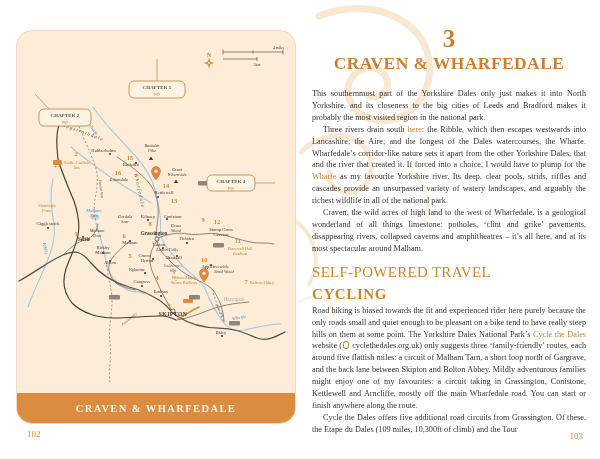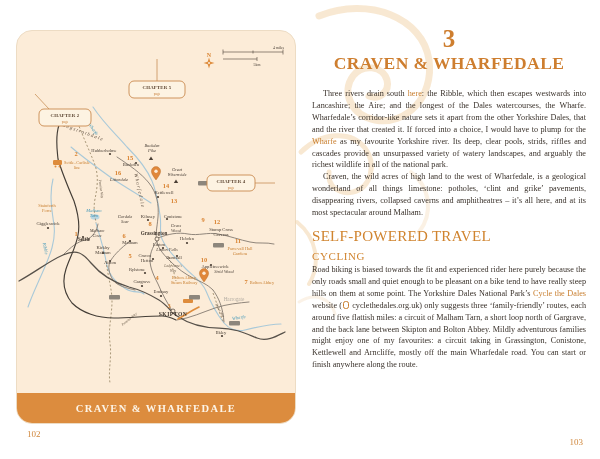--- a/index.html
+++ b/index.html
@@ -247,6 +247,7 @@
   <div class="chapter-num">3</div>
   <h1 class="chapter-title">CRAVEN &amp; WHARFEDALE</h1>
 
+  <p class="body">This southernmost part of the Yorkshire Dales only just makes it into North Yorkshire, and its closeness to the big cities of Leeds and Bradford makes it probably the most visited region in the national park.</p>
   <p class="body indent">Three rivers drain south <span class="accent">here</span>: the Ribble, which then escapes westwards into Lancashire; the Aire; and the longest of the Dales watercourses, the Wharfe. Wharfedale’s corridor-like nature sets it apart from the other Yorkshire Dales, that and the river that created it. If forced into a choice, I would have to plump for the <span class="accent">Wharfe</span> as my favourite Yorkshire river. Its deep, clear pools, strids, riffles and cascades provide an unsurpassed variety of watery landscapes, and arguably the richest wildlife in all of the national park.</p>
   <p class="body indent">Craven, the wild acres of high land to the west of Wharfedale, is a geological wonderland of all things limestone: potholes, ‘clint and grike’ pavements, disappearing rivers, collapsed caverns and amphitheatres – it’s all here, and at its most spectacular around Malham.</p>
 

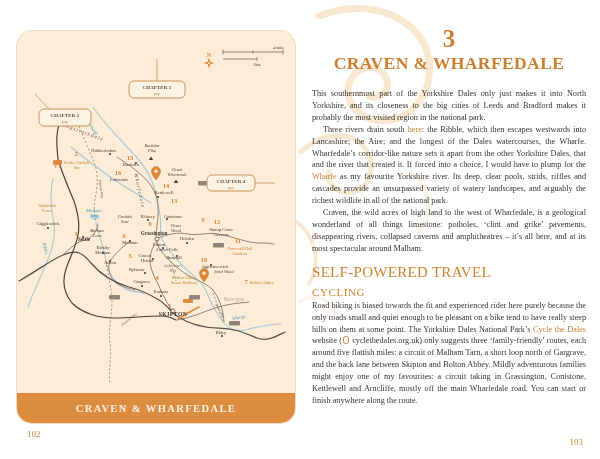--- a/index.html
+++ b/index.html
@@ -45,7 +45,7 @@
   p.indent{text-indent:11px}
   .accent{color:#c87e2e}
   h2.section{color:#d0842f;font-size:15px;margin:9px 0 3px;font-weight:normal;letter-spacing:.3px}
-  h3.sub{color:#d0842f;font-size:11px;margin:5px 0 2px;font-weight:normal;letter-spacing:.6px}
+  h3.sub{color:#d0842f;font-size:15px;margin:5px 0 2px;font-weight:bold;letter-spacing:.6px}
   .web-icon{display:inline-block;width:4px;height:6px;border:1px solid #c87e2e;border-radius:2.5px;
             position:relative;top:1px;margin:0 1px;vertical-align:baseline}
 </style>

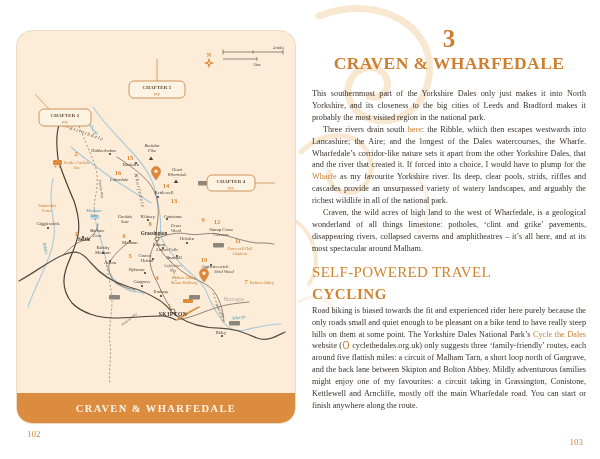--- a/index.html
+++ b/index.html
@@ -255,6 +255,7 @@
   <h3 class="sub">CYCLING</h3>
 
   <p class="body">Road biking is biased towards the fit and experienced rider here purely because the only roads small and quiet enough to be pleasant on a bike tend to have really steep hills on them at some point. The Yorkshire Dales National Park’s <span class="accent">Cycle the Dales</span> website (<span class="web-icon"></span> cyclethedales.org.uk) only suggests three ‘family-friendly’ routes, each around five flattish miles: a circuit of Malham Tarn, a short loop north of Gargrave, and the back lane between Skipton and Bolton Abbey. Mildly adventurous families might enjoy one of my favourites: a circuit taking in Grassington, Conistone, Kettlewell and Arncliffe, mostly off the main Wharfedale road. You can start or finish anywhere along the route.</p>
+  <p class="body indent">Cycle the Dales offers five additional road circuits from Grassington. Of these, the Etape du Dales (109 miles, 10,300ft of climb) and the Tour</p>
 </div>
 <div class="page-num" id="page-num-right">103</div>
 

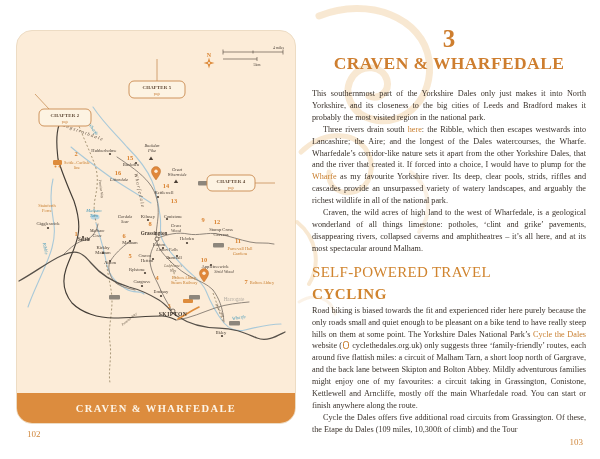--- a/index.html
+++ b/index.html
@@ -33,7 +33,7 @@
 
   .page-num{position:absolute;color:#d0873c;font-size:9px}
   #page-num-left{left:27px;bottom:20px}
-  #page-num-right{right:17px;bottom:12px}
+  #page-num-right{right:17px;bottom:18px}
 
   
   .ornament{position:absolute;left:291px;top:2px;z-index:0;pointer-events:none}

